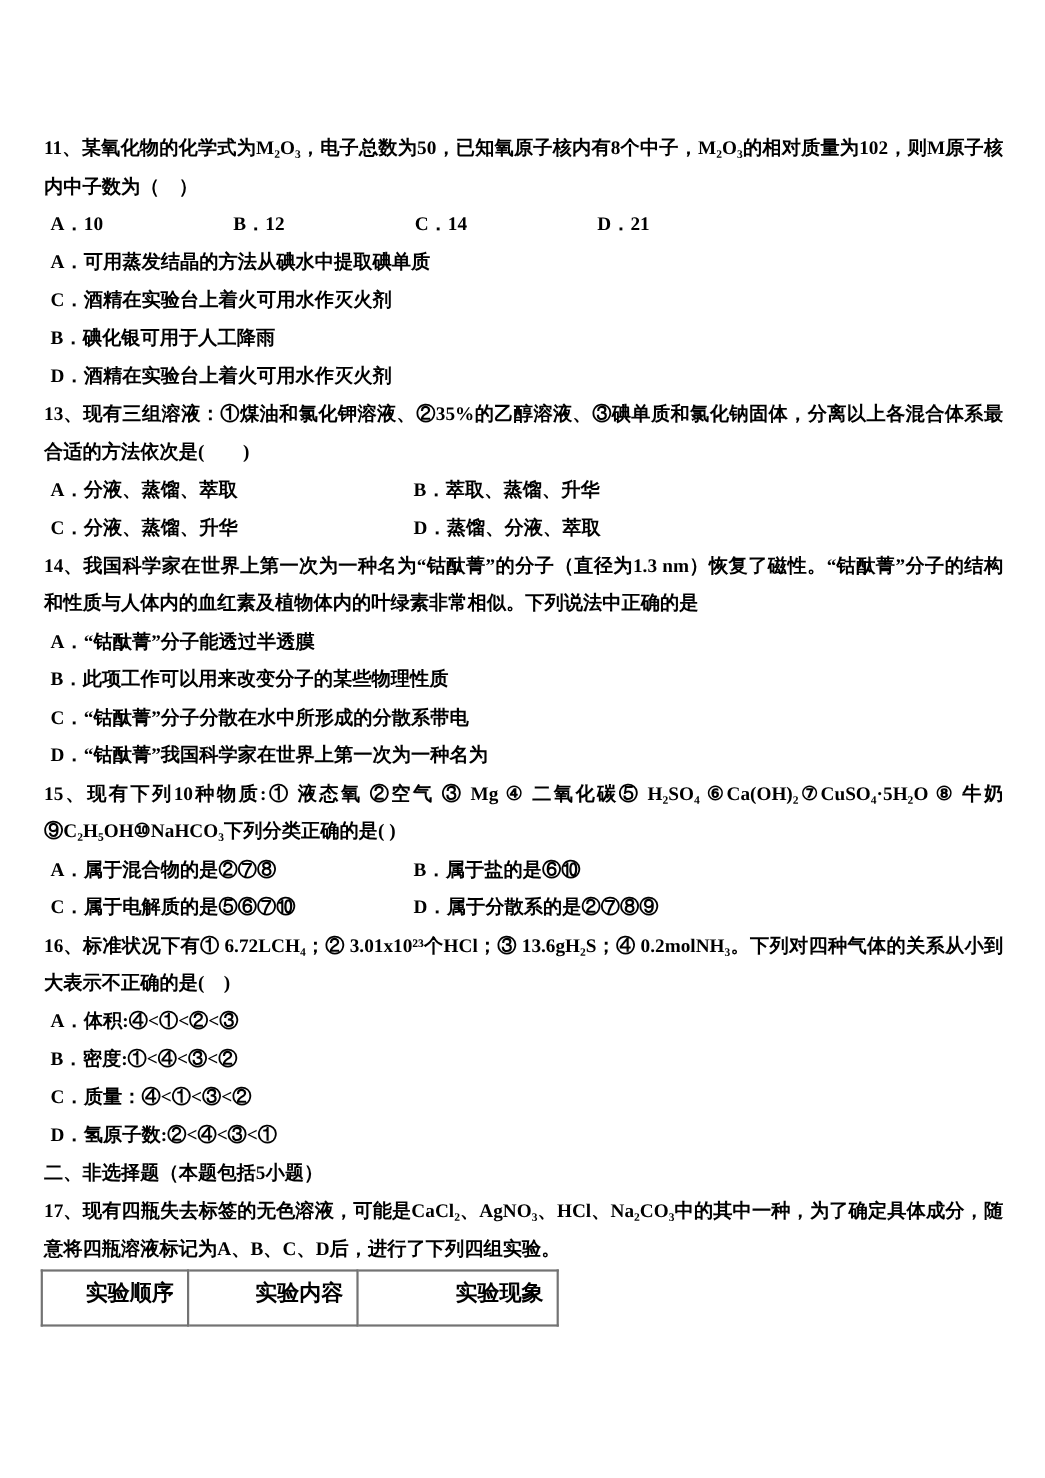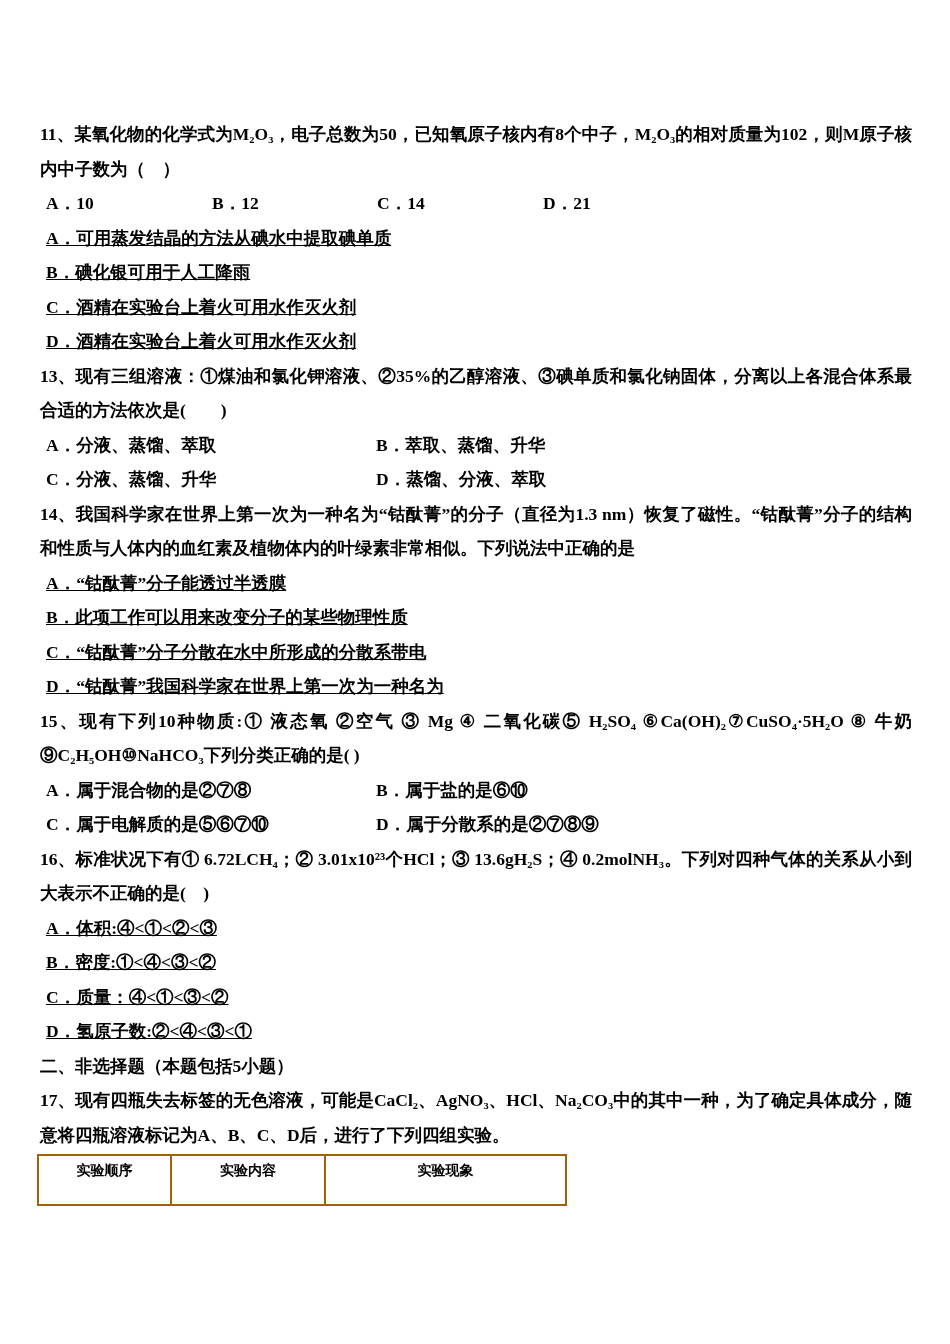--- a/index.html
+++ b/index.html
@@ -12,7 +12,7 @@
   }
   .page { padding: 93px 38px 0 40px; margin-top: 24px; }
   .stem, .hdr { margin: 0; line-height: 34.5px; text-align: justify; }
-  .opt-line { margin: 0; line-height: 34.5px; padding-left: 6px; text-decoration: underline; }
+  .opt-line { margin: 0; line-height: 34.5px; padding-left: 6px; }
   .opts-row4 {
     display: grid;
     grid-template-columns: 166px 165px 166px 1fr;

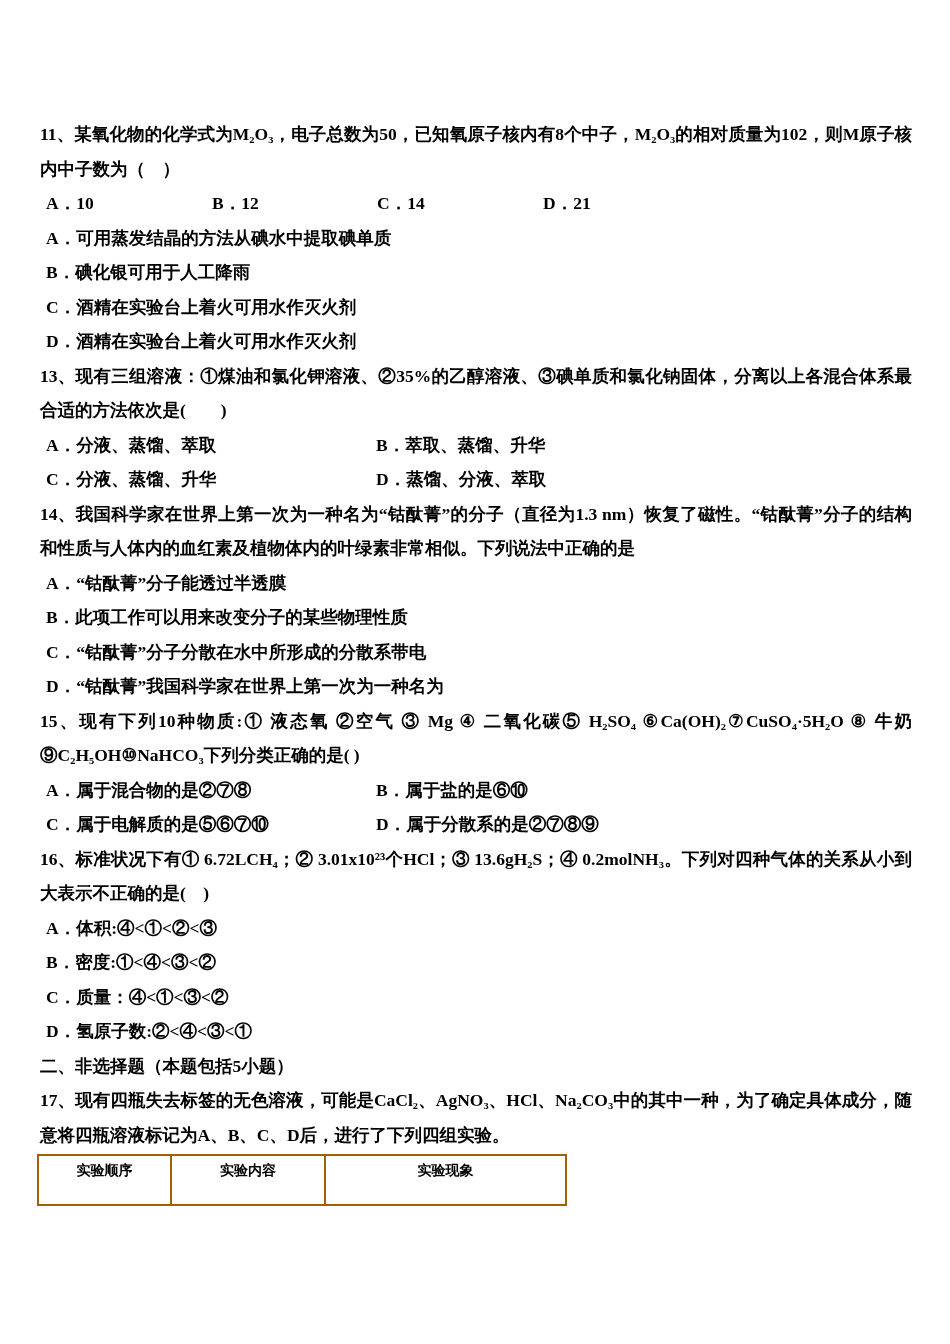--- a/index.html
+++ b/index.html
@@ -55,8 +55,8 @@
 
   <section>
     <p class="opt-line">A．可用蒸发结晶的方法从碘水中提取碘单质</p>
+    <p class="opt-line">C．酒精在实验台上着火可用水作灭火剂</p>
     <p class="opt-line">B．碘化银可用于人工降雨</p>
-    <p class="opt-line">C．酒精在实验台上着火可用水作灭火剂</p>
     <p class="opt-line">D．酒精在实验台上着火可用水作灭火剂</p>
   </section>
 

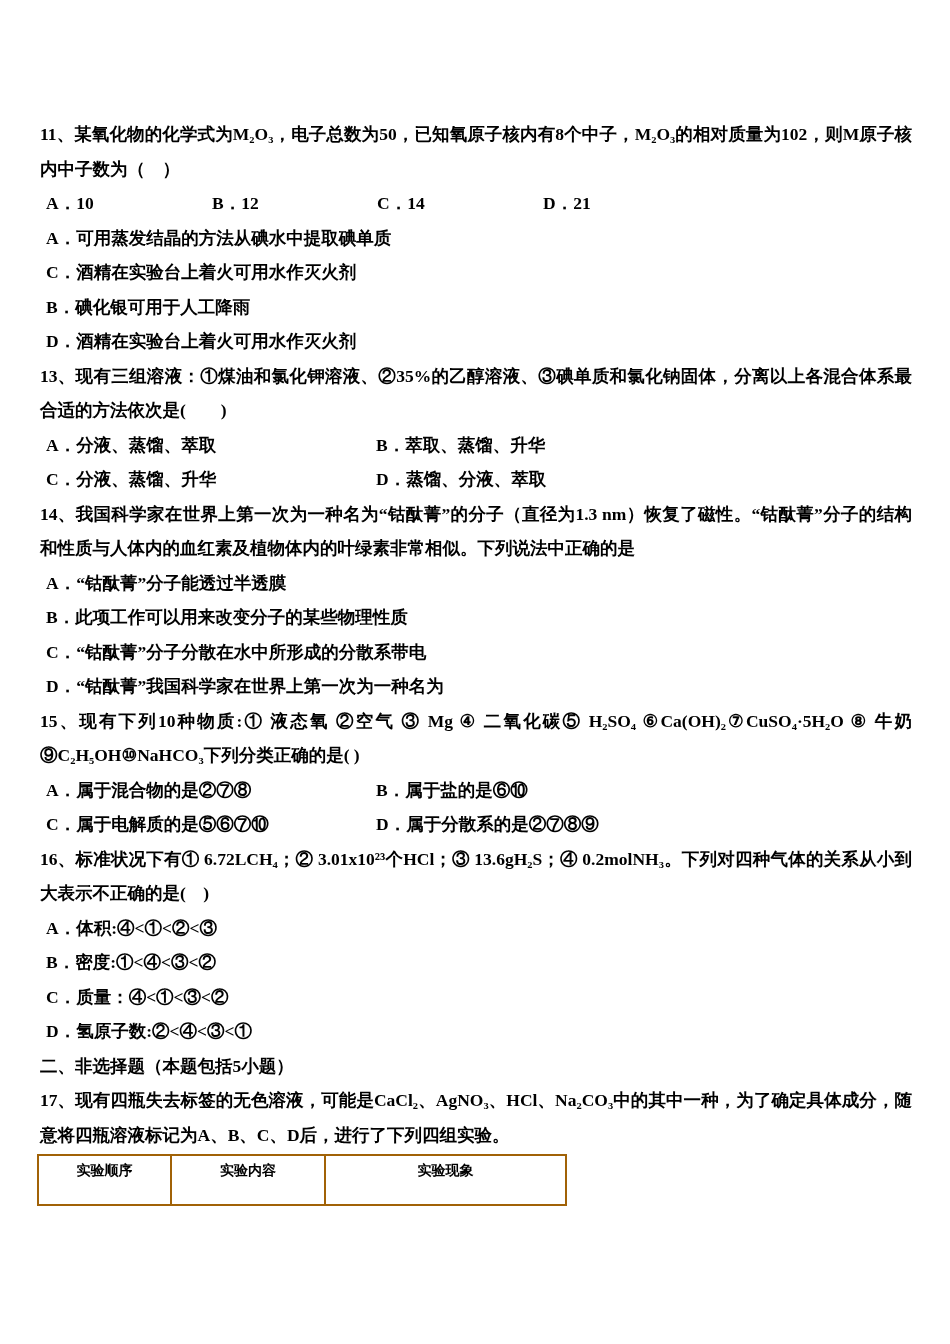--- a/index.html
+++ b/index.html
@@ -29,12 +29,12 @@
     table-layout: fixed;
   }
   table.exp th {
-    border: 2px solid #a16207;
+    border: 2px solid #737373;
     box-sizing: border-box;
     height: 50px;
     padding: 6px 12px;
-    font-size: 14px; font-weight: bold;
-    text-align: center; vertical-align: top;
+    font-size: 20px; font-weight: bold;
+    text-align: right; vertical-align: top;
   }
   .w1 { width: 133px; } .w2 { width: 154px; border-radius: 16px; } .w3 { width: 241px; }
 </style>

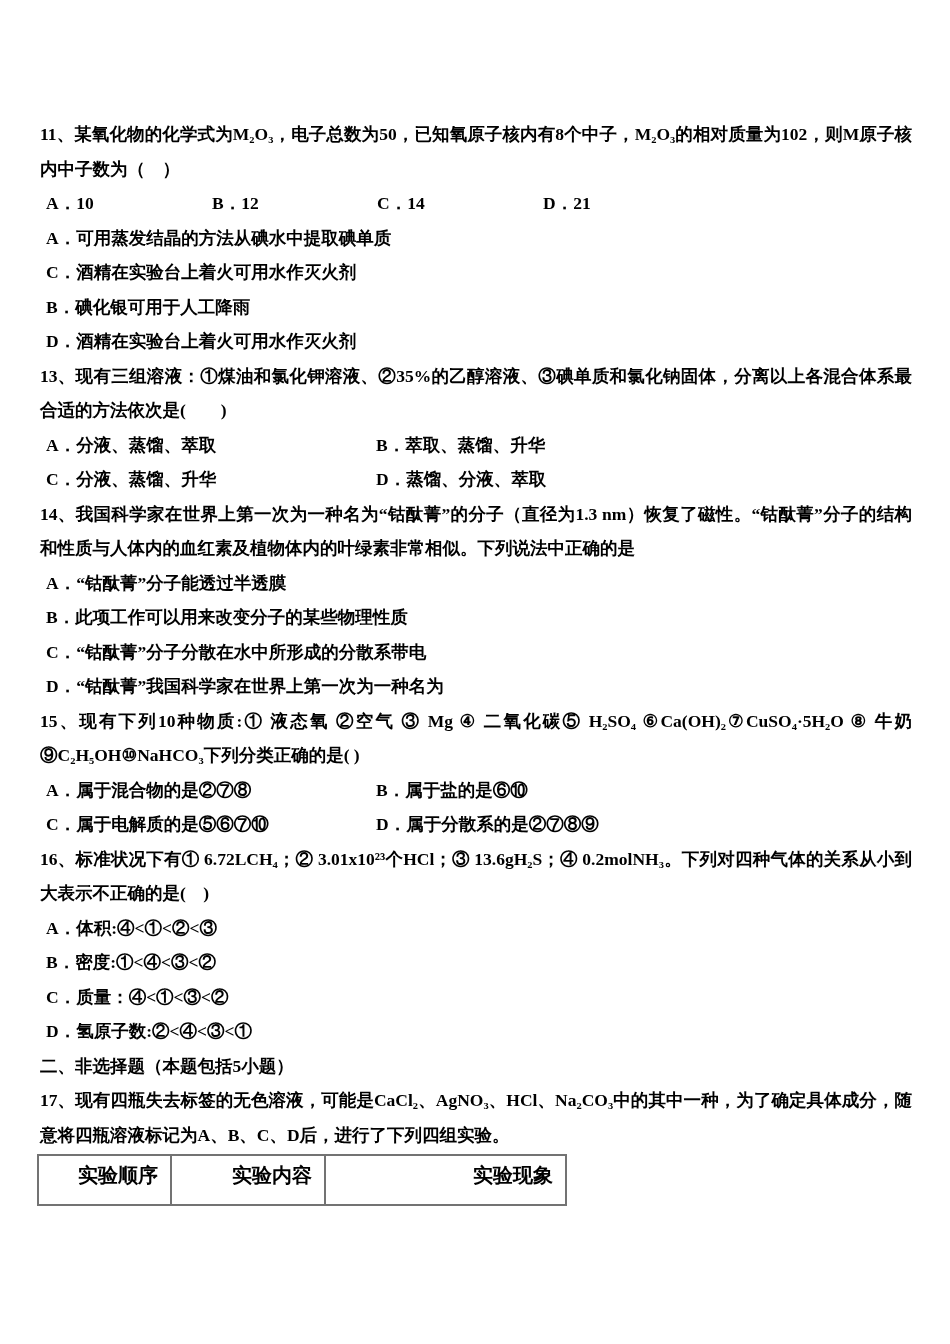--- a/index.html
+++ b/index.html
@@ -36,7 +36,7 @@
     font-size: 20px; font-weight: bold;
     text-align: right; vertical-align: top;
   }
-  .w1 { width: 133px; } .w2 { width: 154px; border-radius: 16px; } .w3 { width: 241px; }
+  .w1 { width: 133px; } .w2 { width: 154px; border-radius: 16px; } .w3 { width: 182px; }
 </style>
 </head>
 <body>

